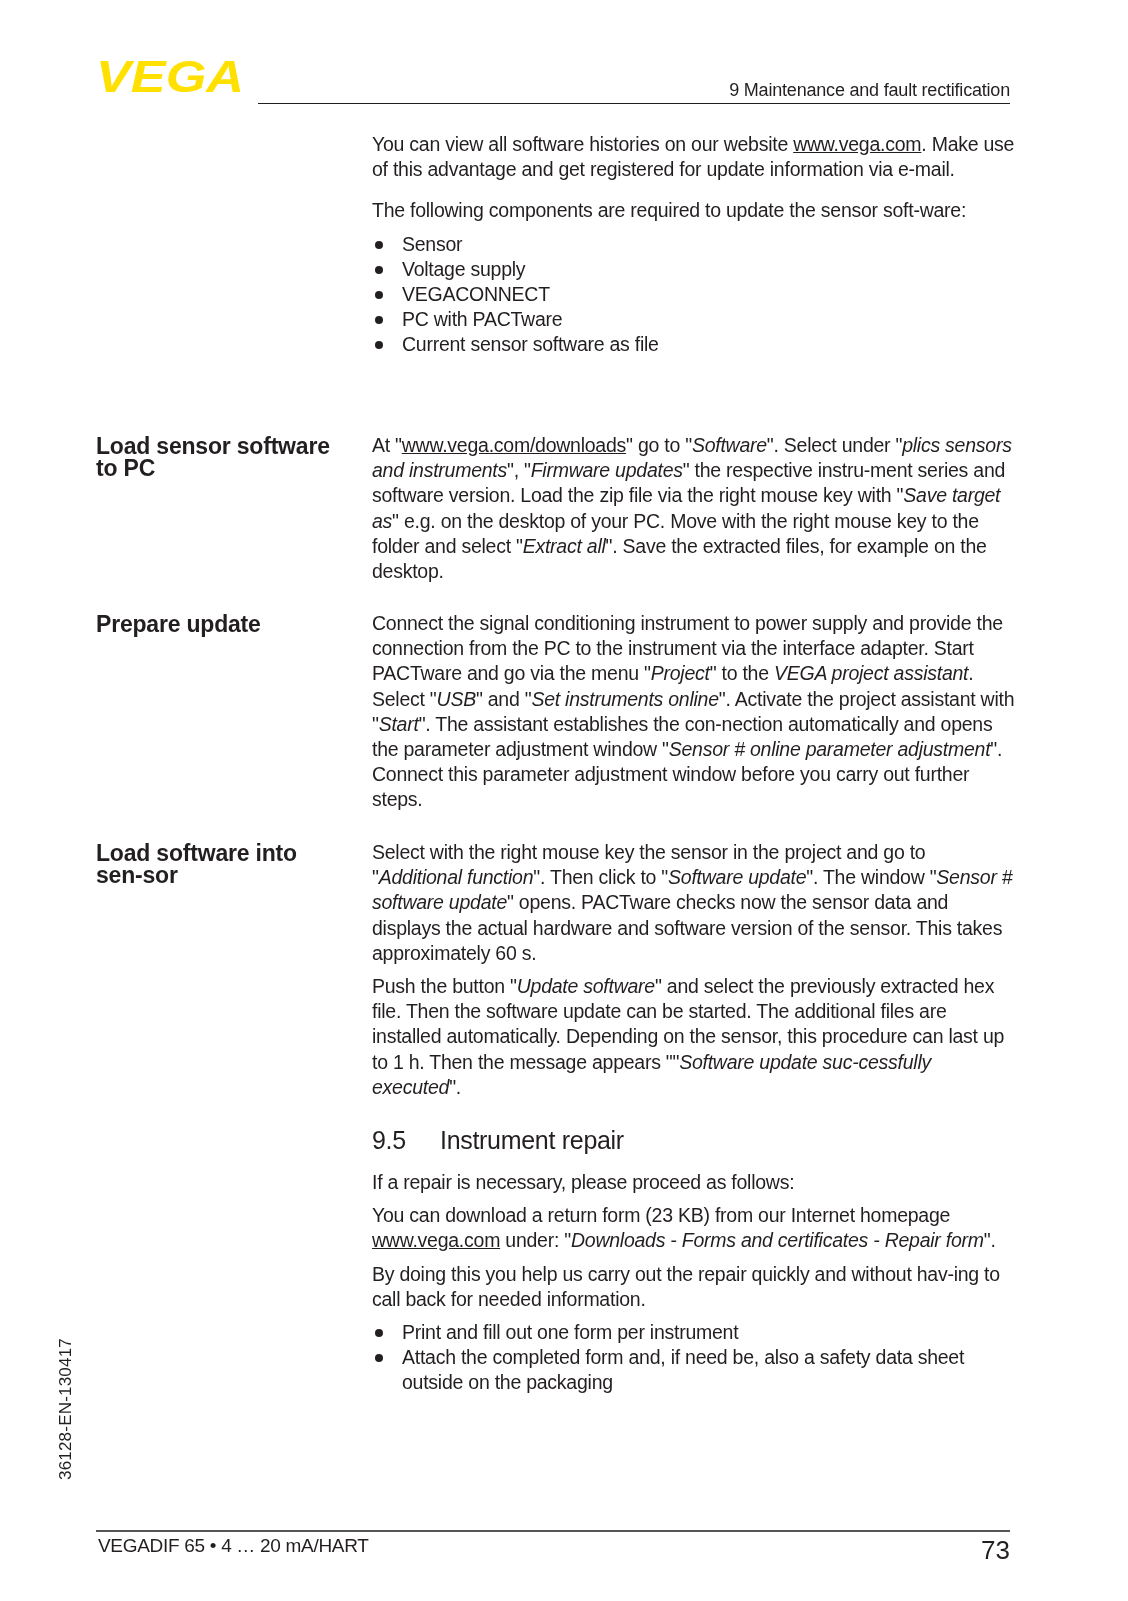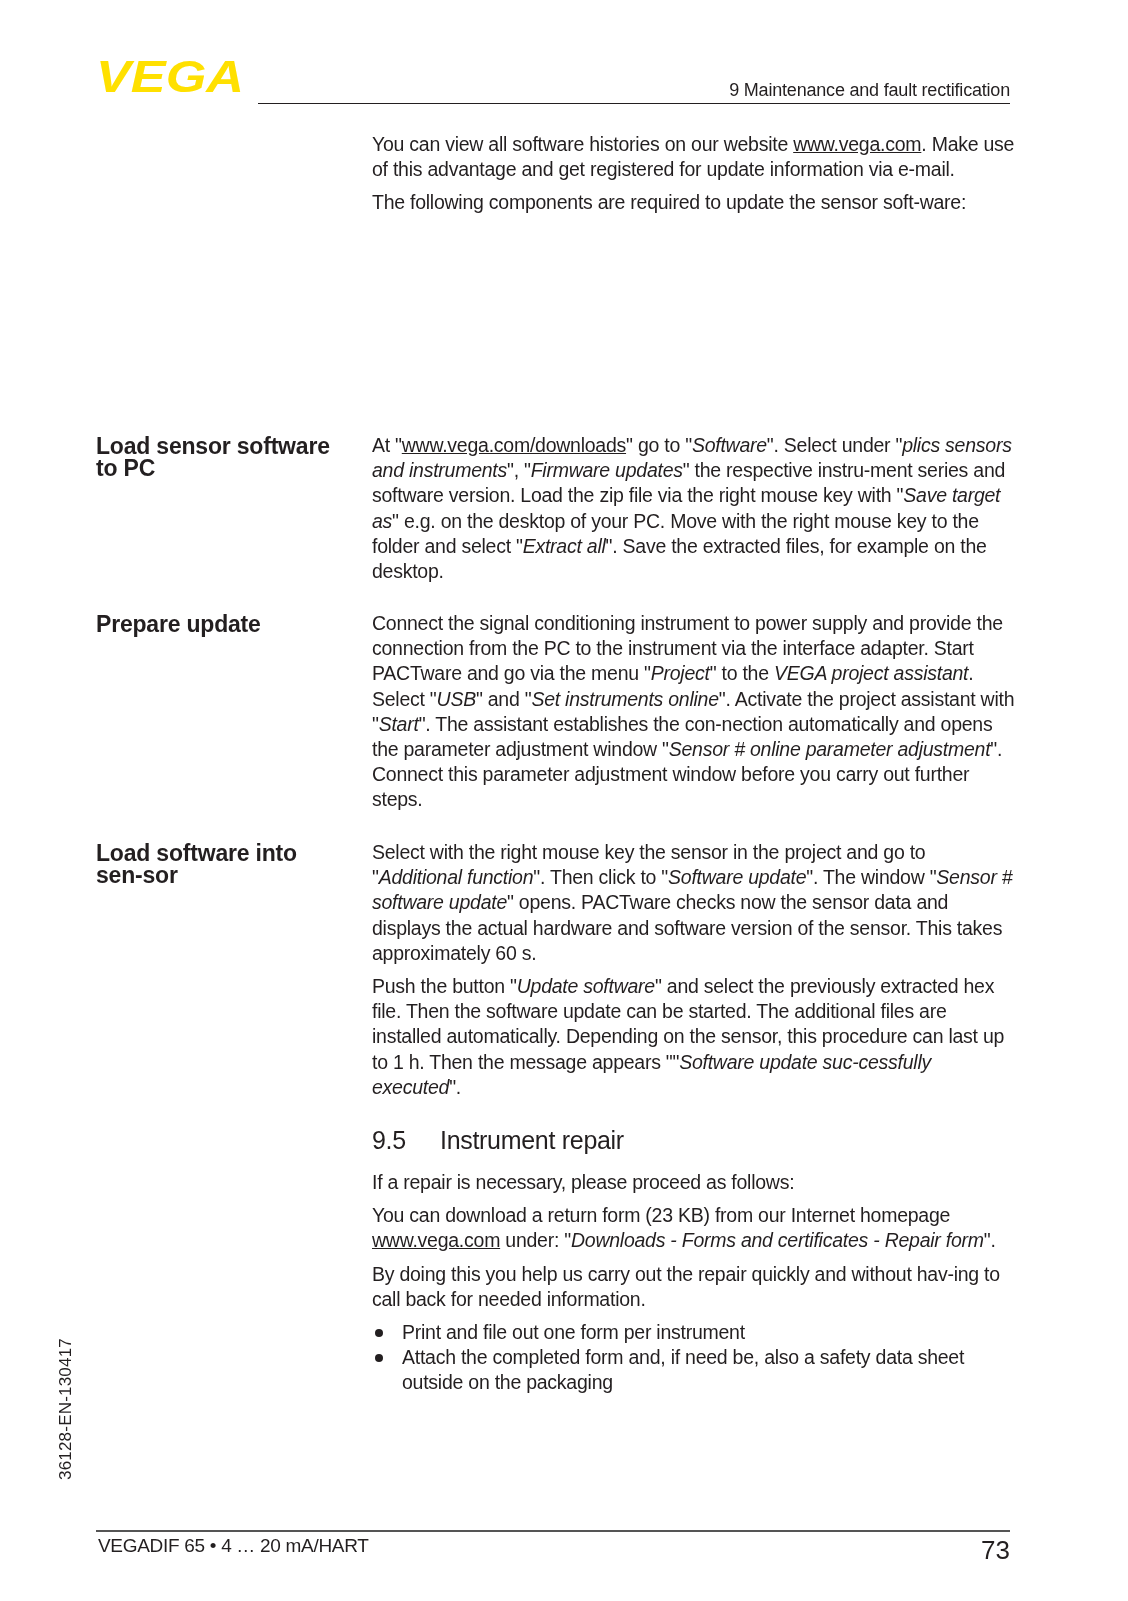--- a/index.html
+++ b/index.html
@@ -33,7 +33,7 @@
 <div class="header-rule"></div>
 
 <div class="body-col" style="top:132px;">
-  <p style="margin-bottom:8px;">
+  <p style="margin-bottom:16px;">
     <span>You can view all software histories on our website </span><span class="u">www.vega.com</span><span>. Make use of this advantage and get registered for update information via e-mail.</span>
   </p>
   <p style="margin-bottom:8px;">The following components are required to update the sensor soft-ware:</p>

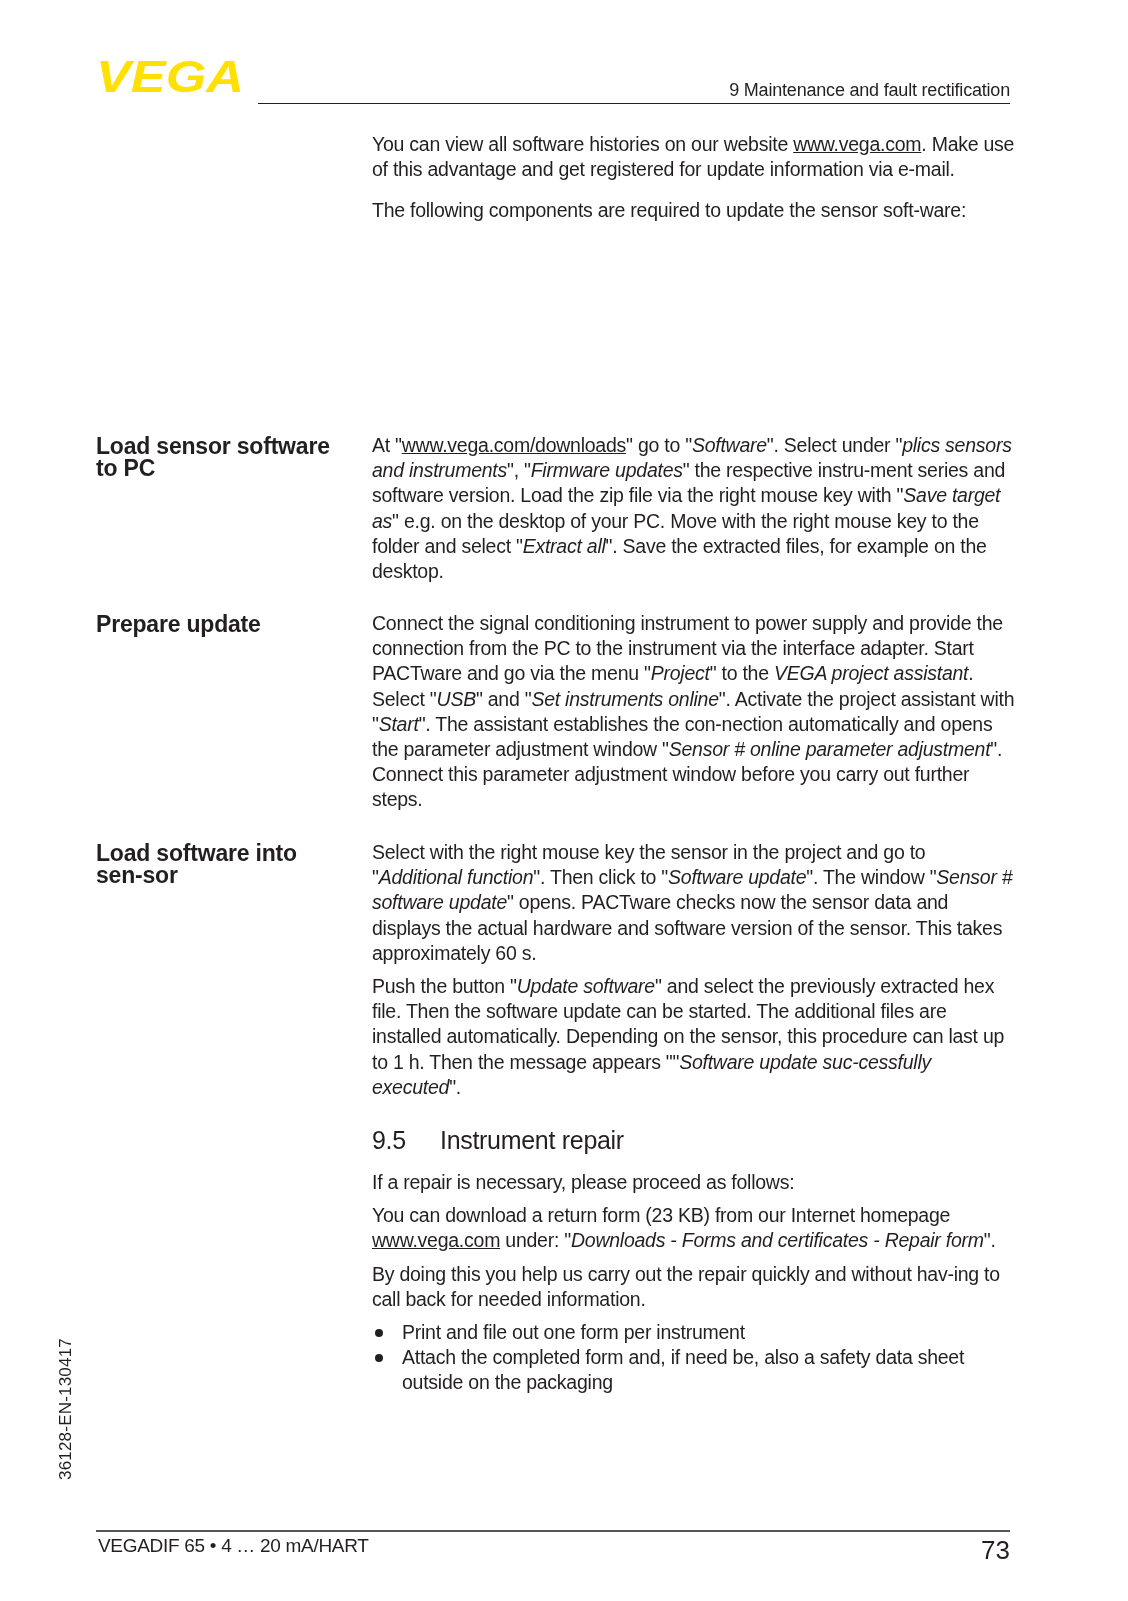--- a/index.html
+++ b/index.html
@@ -37,6 +37,13 @@
     <span>You can view all software histories on our website </span><span class="u">www.vega.com</span><span>. Make use of this advantage and get registered for update information via e-mail.</span>
   </p>
   <p style="margin-bottom:8px;">The following components are required to update the sensor soft-ware:</p>
+  <ul class="bullets">
+    <li>Sensor</li>
+    <li>Voltage supply</li>
+    <li>VEGACONNECT</li>
+    <li>PC with PACTware</li>
+    <li>Current sensor software as file</li>
+  </ul>
 </div>
 
 <div class="side-label" style="top:435px;">Load sensor software to PC</div>

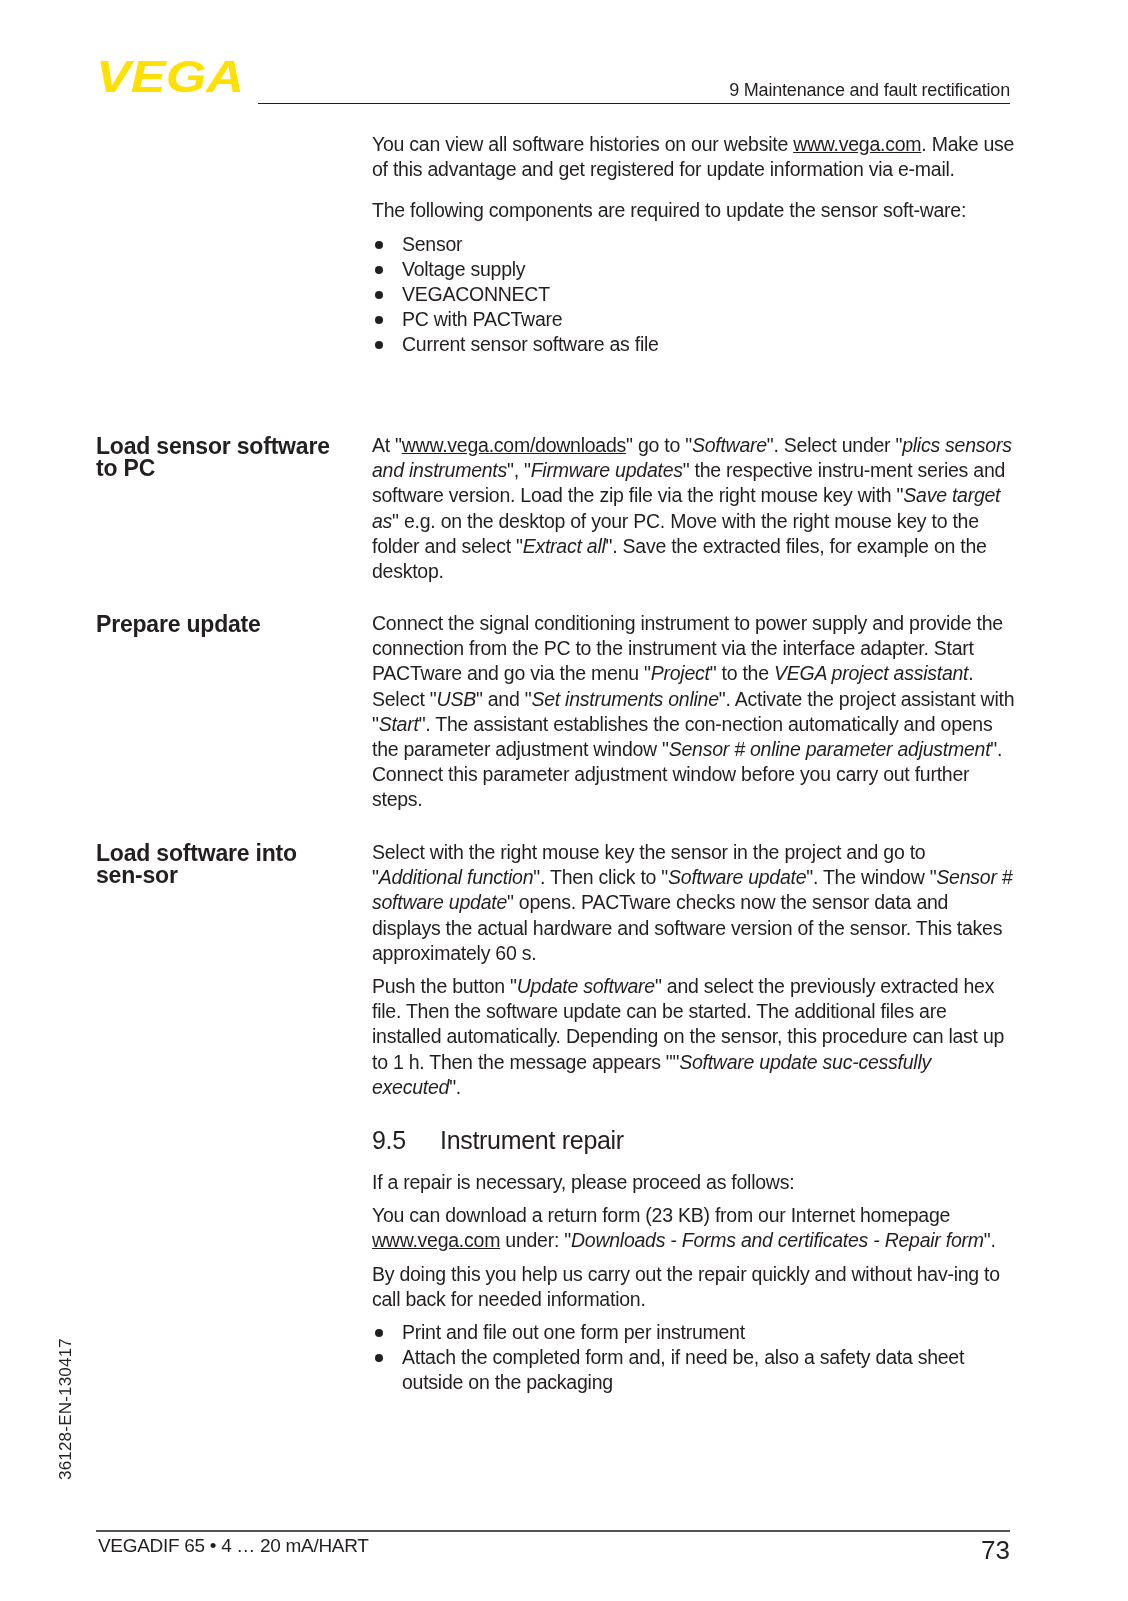--- a/index.html
+++ b/index.html
@@ -80,7 +80,7 @@
   </p>
   <p style="margin-bottom:8px;">By doing this you help us carry out the repair quickly and without hav-ing to call back for needed information.</p>
   <ul class="bullets">
-    <li>Print and file out one form per instrument</li>
+    <li>Print and fill out one form per instrument</li>
     <li>Attach the completed form and, if need be, also a safety data sheet outside on the packaging</li>
   </ul>
 </div>

